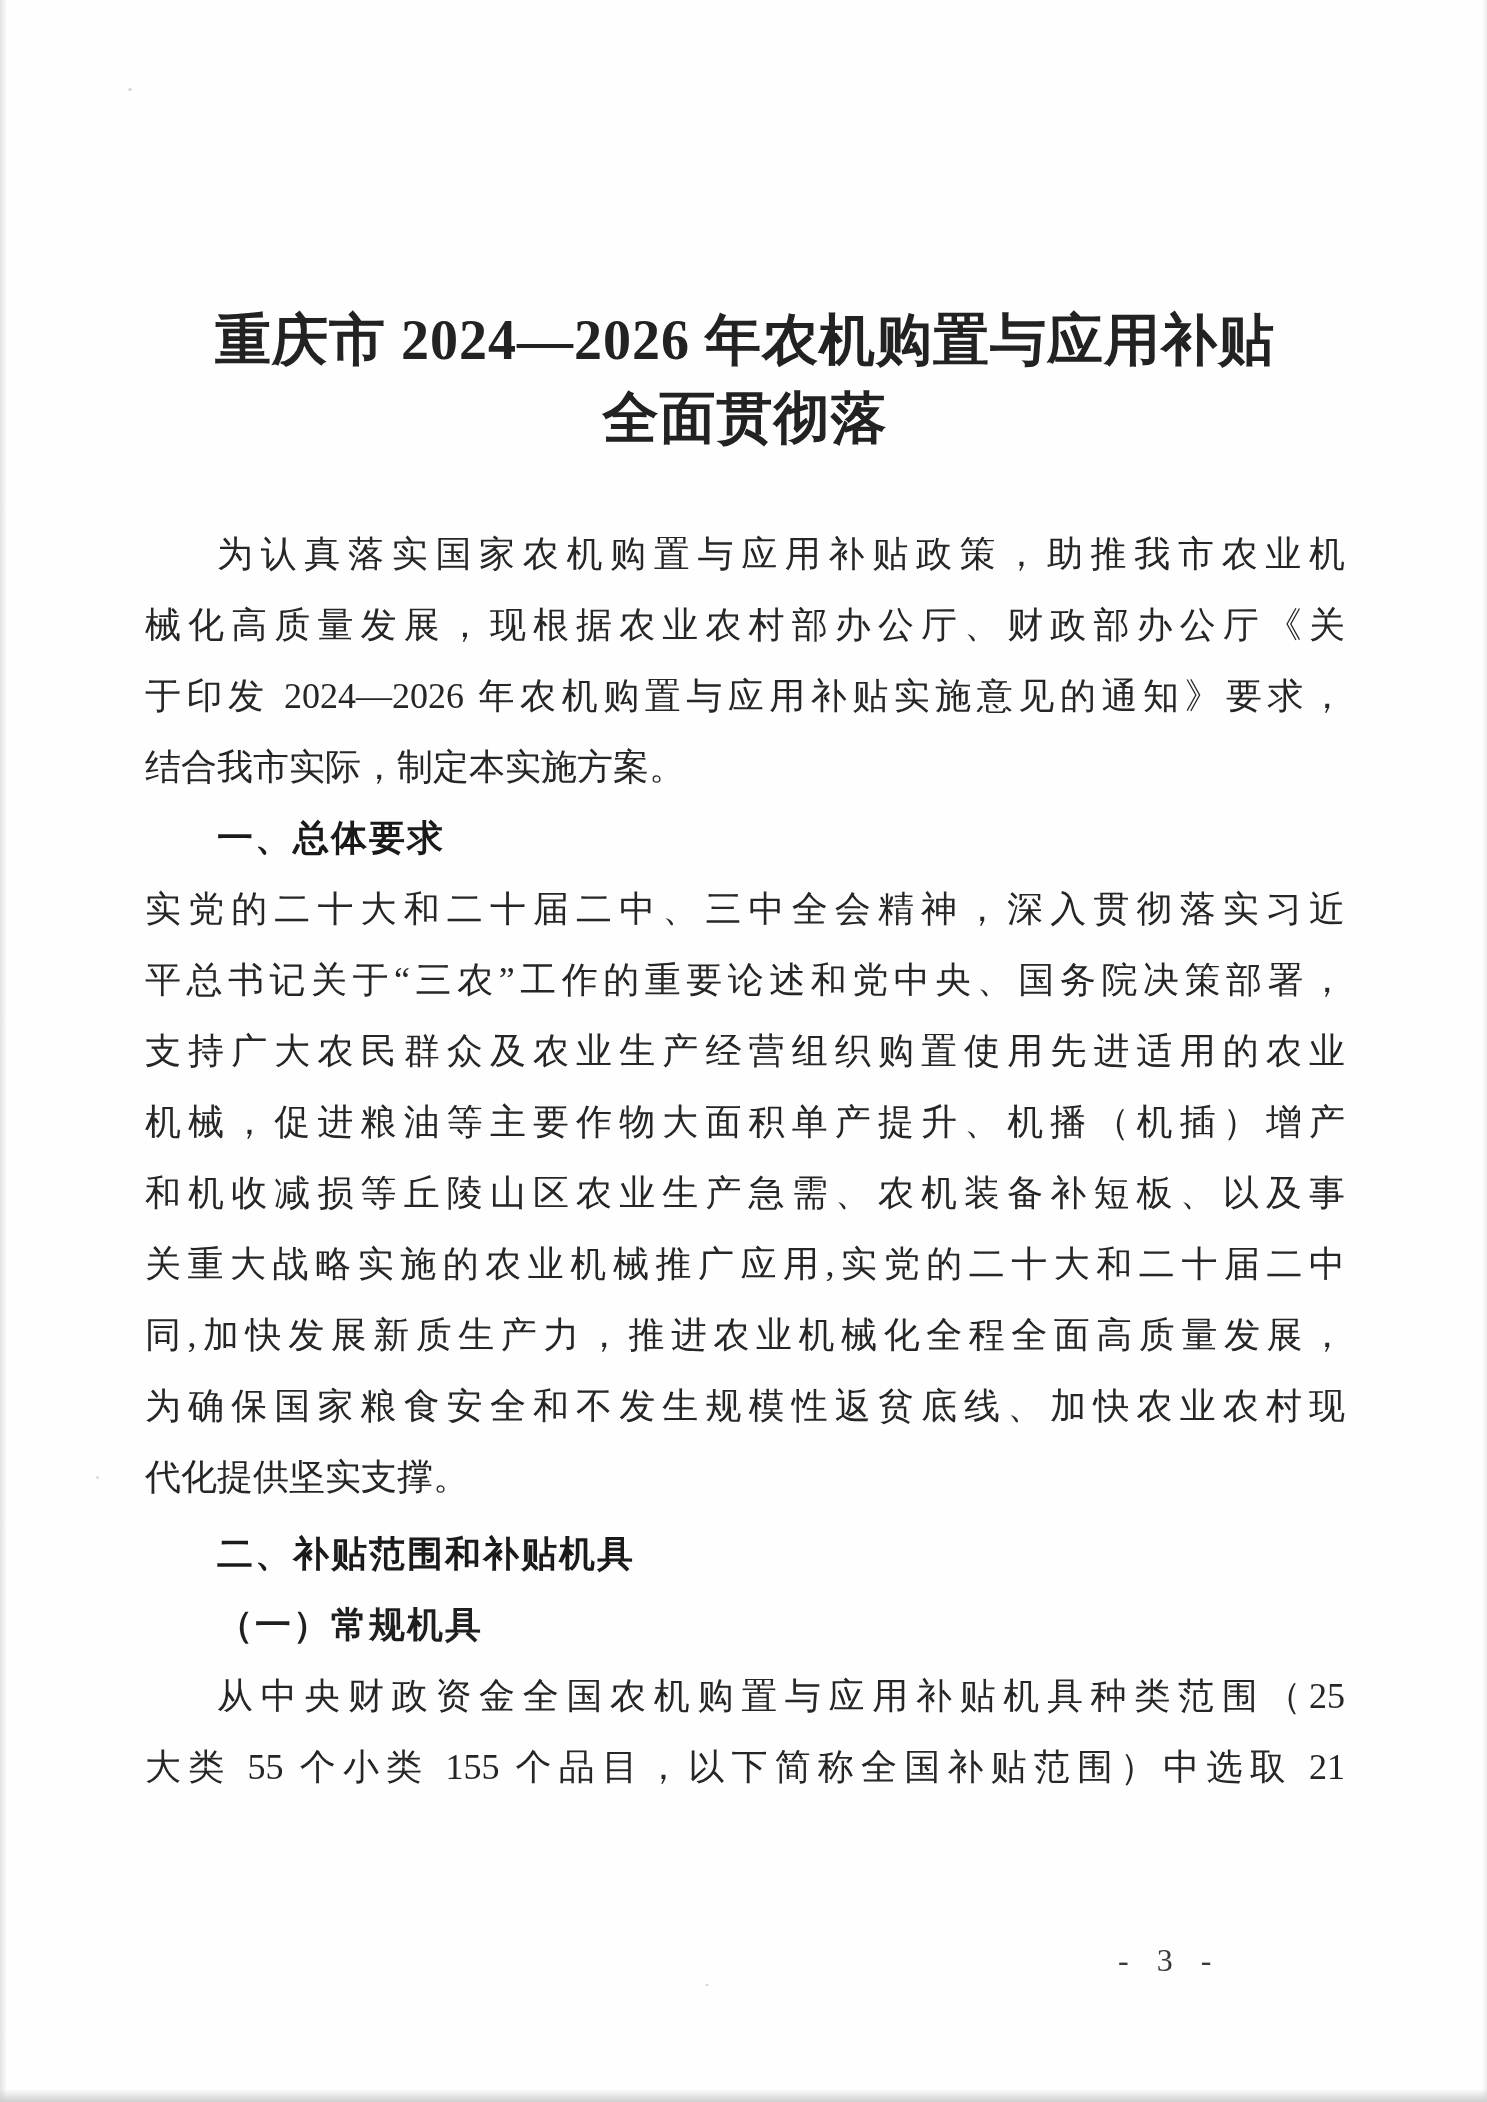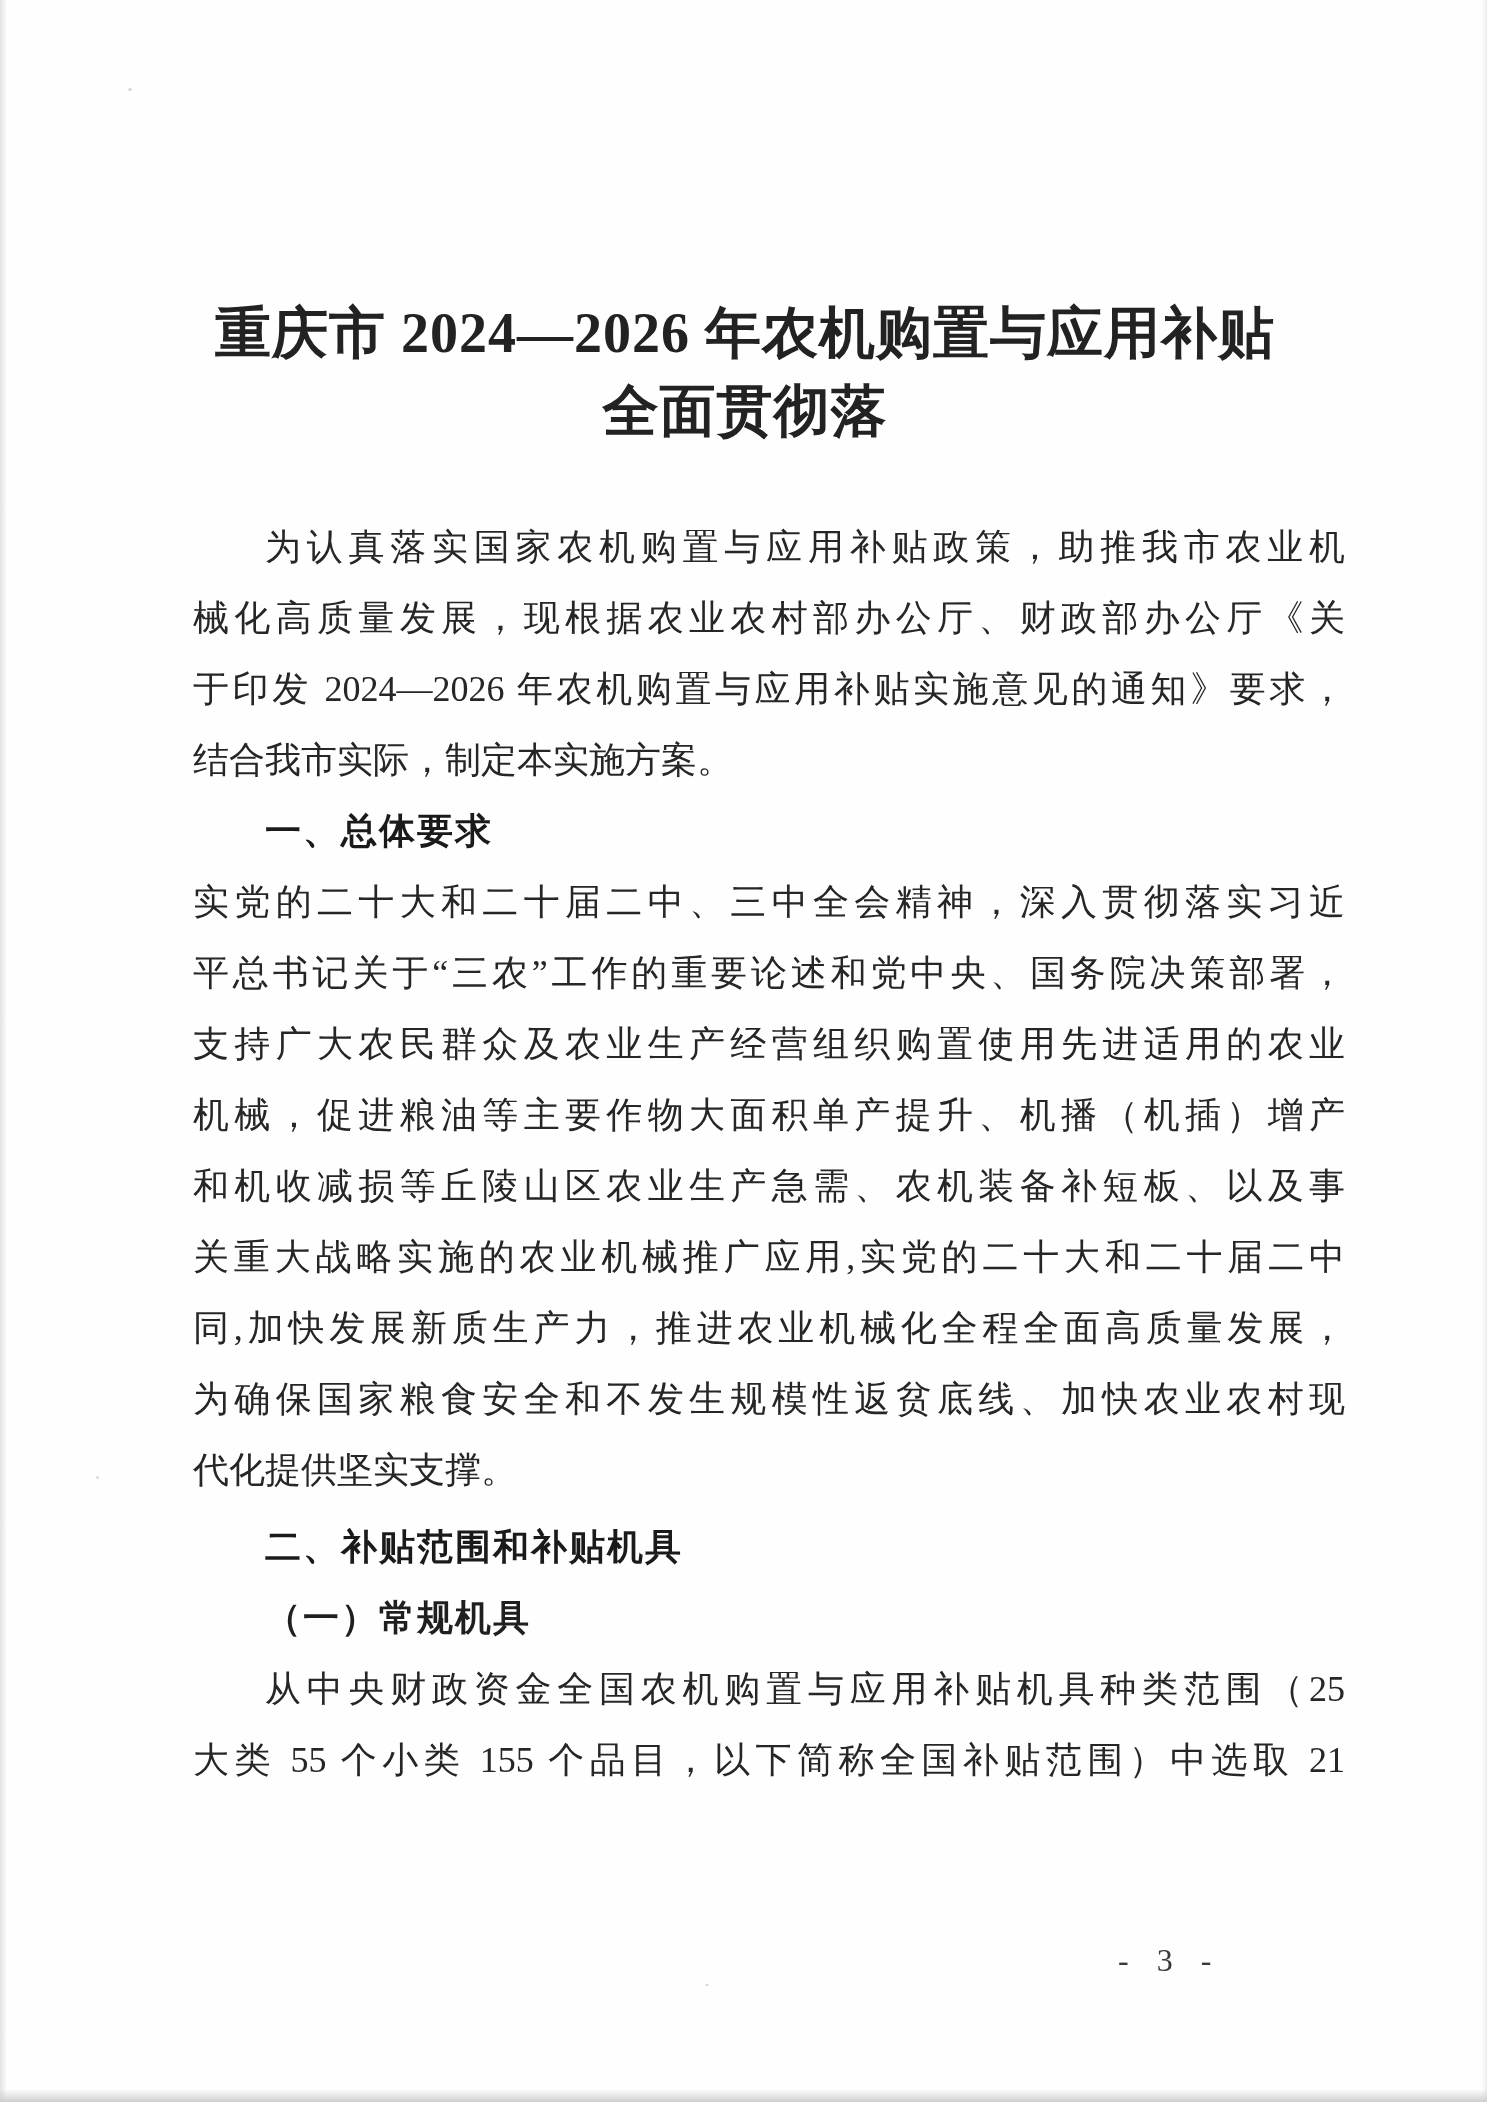--- a/index.html
+++ b/index.html
@@ -38,7 +38,7 @@
   .doc {
     position: absolute;
     left: 145px;
-    top: 294px;
+    top: 301px;
     width: 1200px;
   }
   .title {

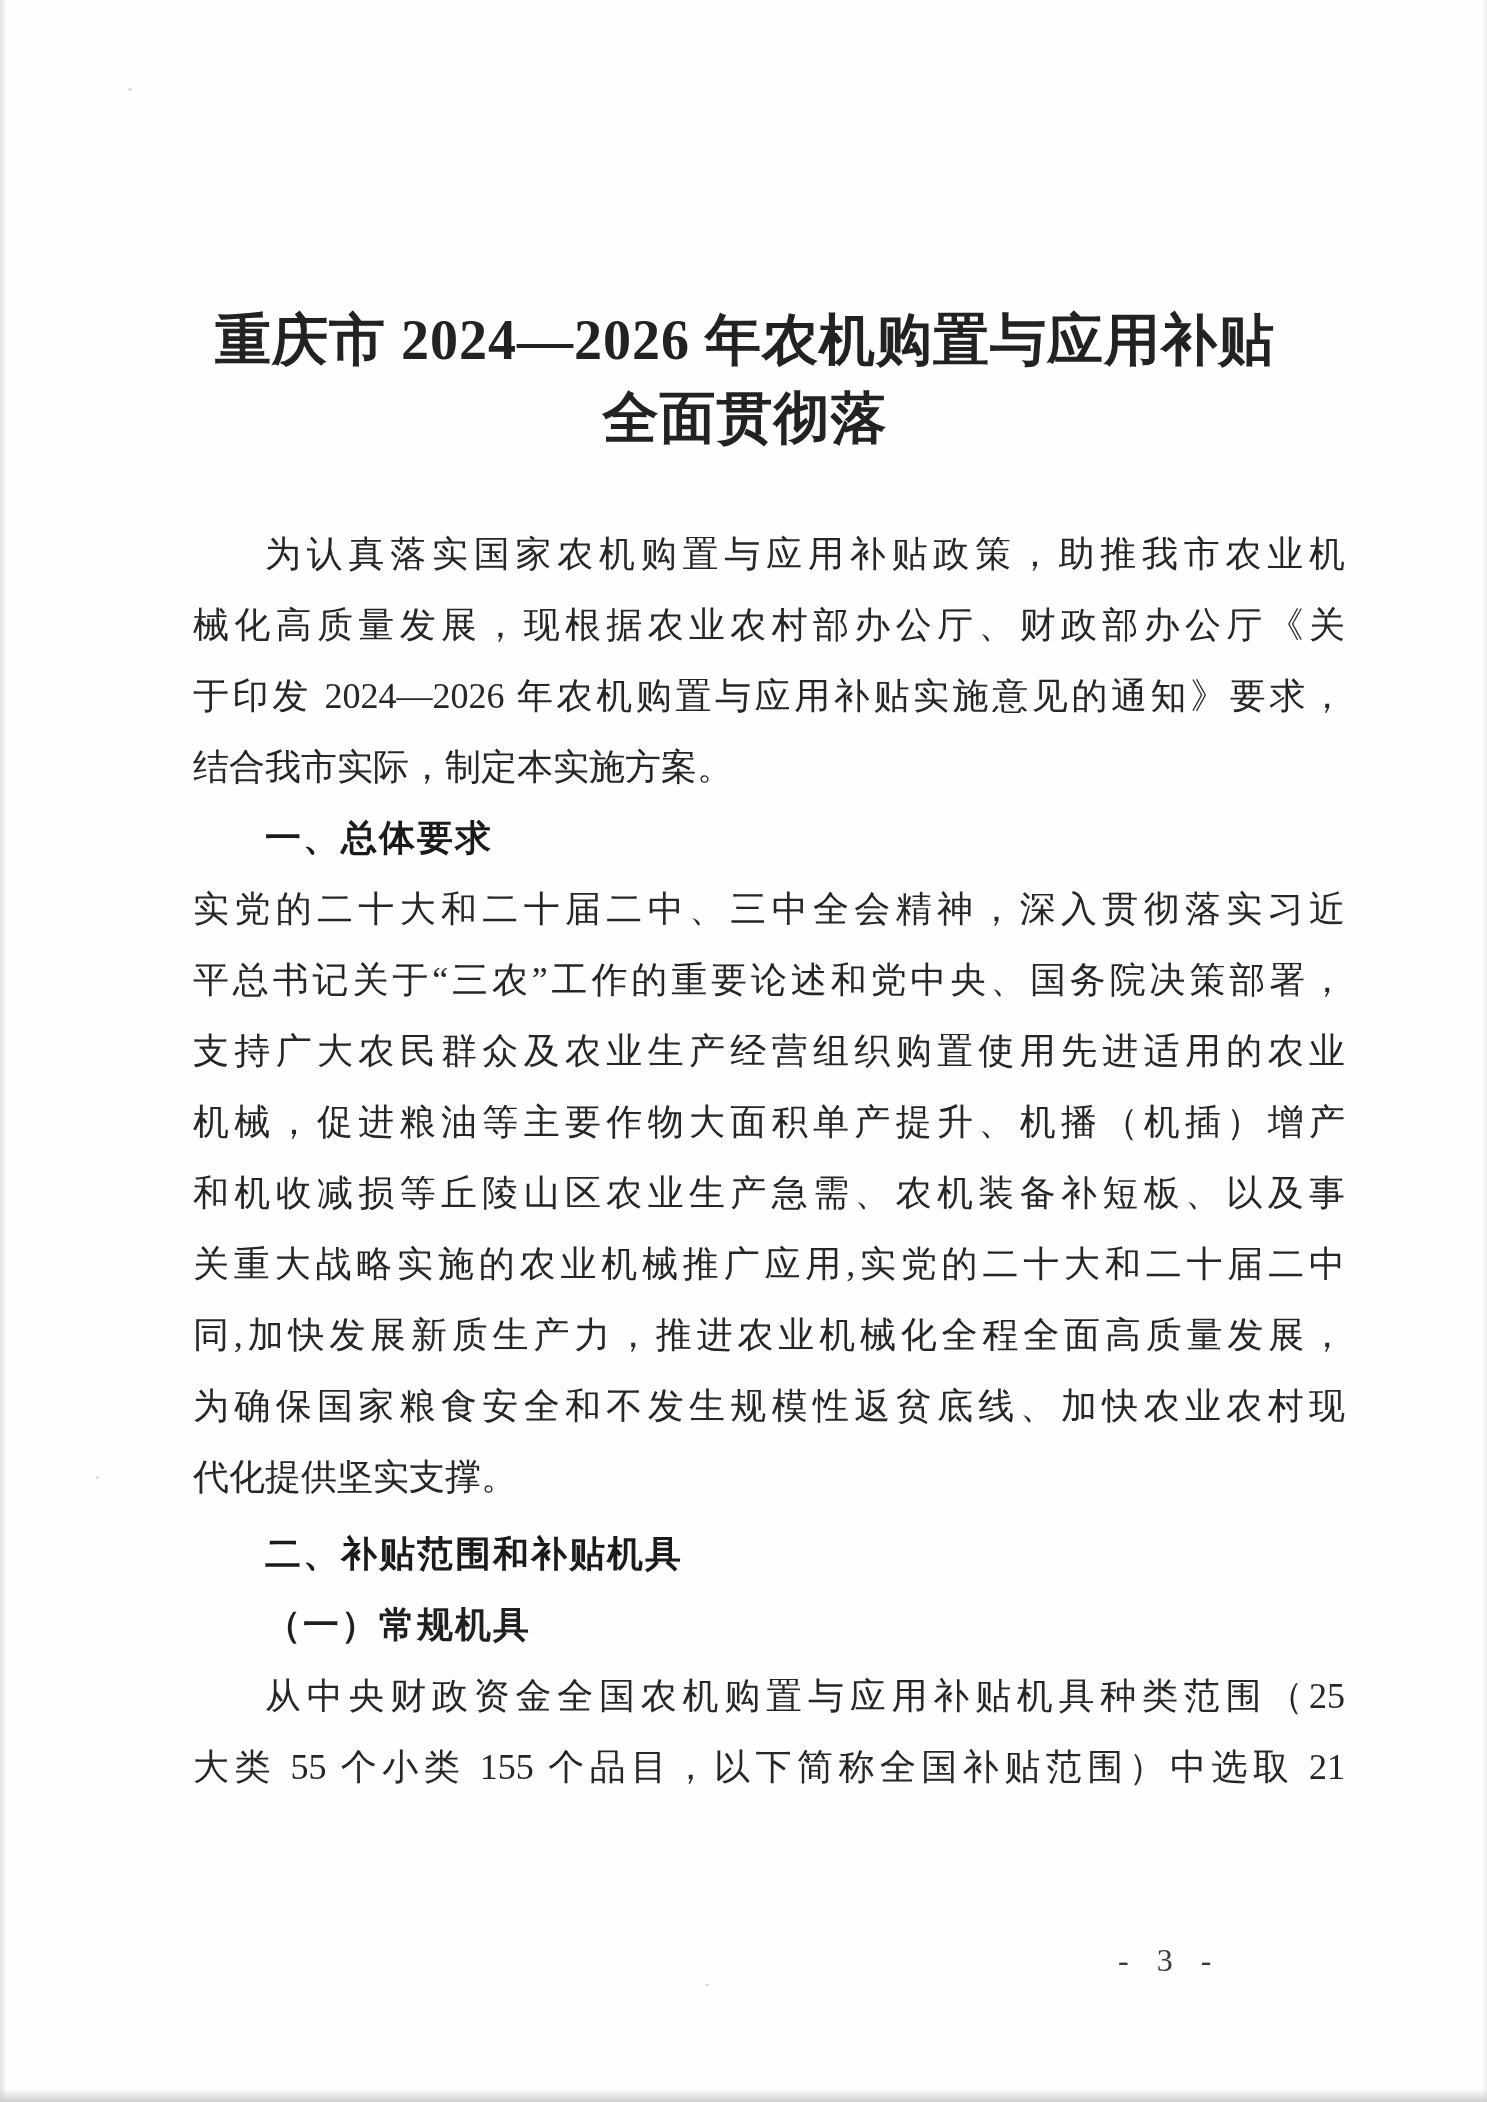--- a/index.html
+++ b/index.html
@@ -57,7 +57,6 @@
     height: 71px;
     line-height: 71px;
     color: #262626;
-    margin-left: 48px;
   }
   
   .fill {

